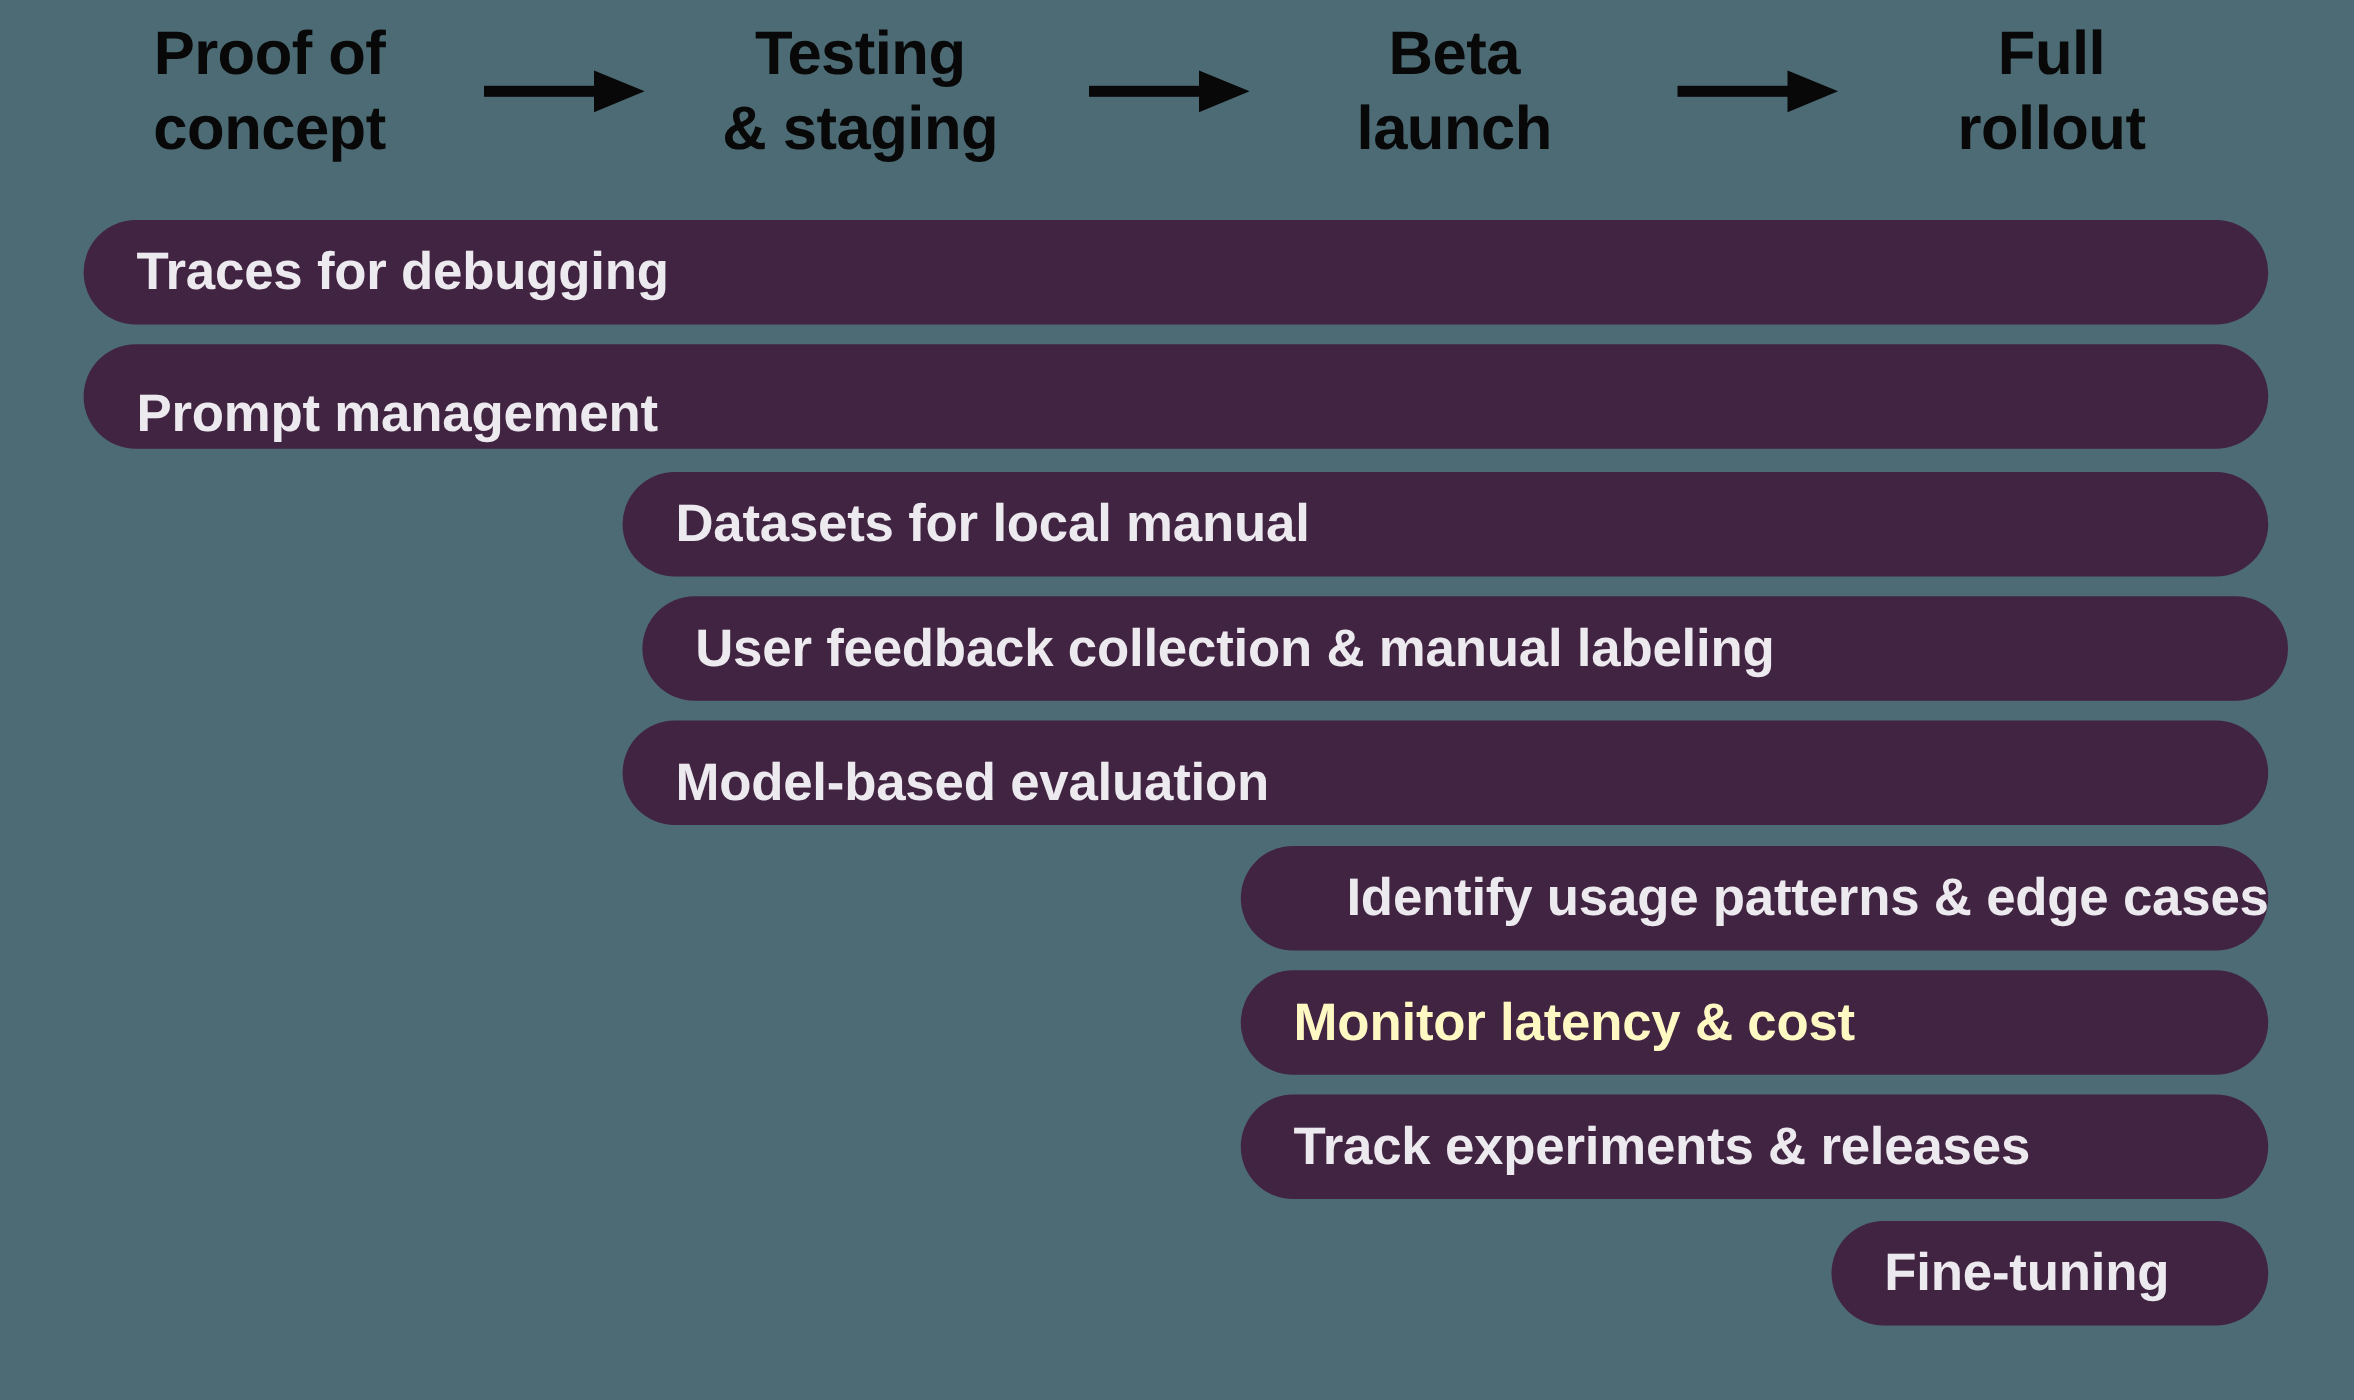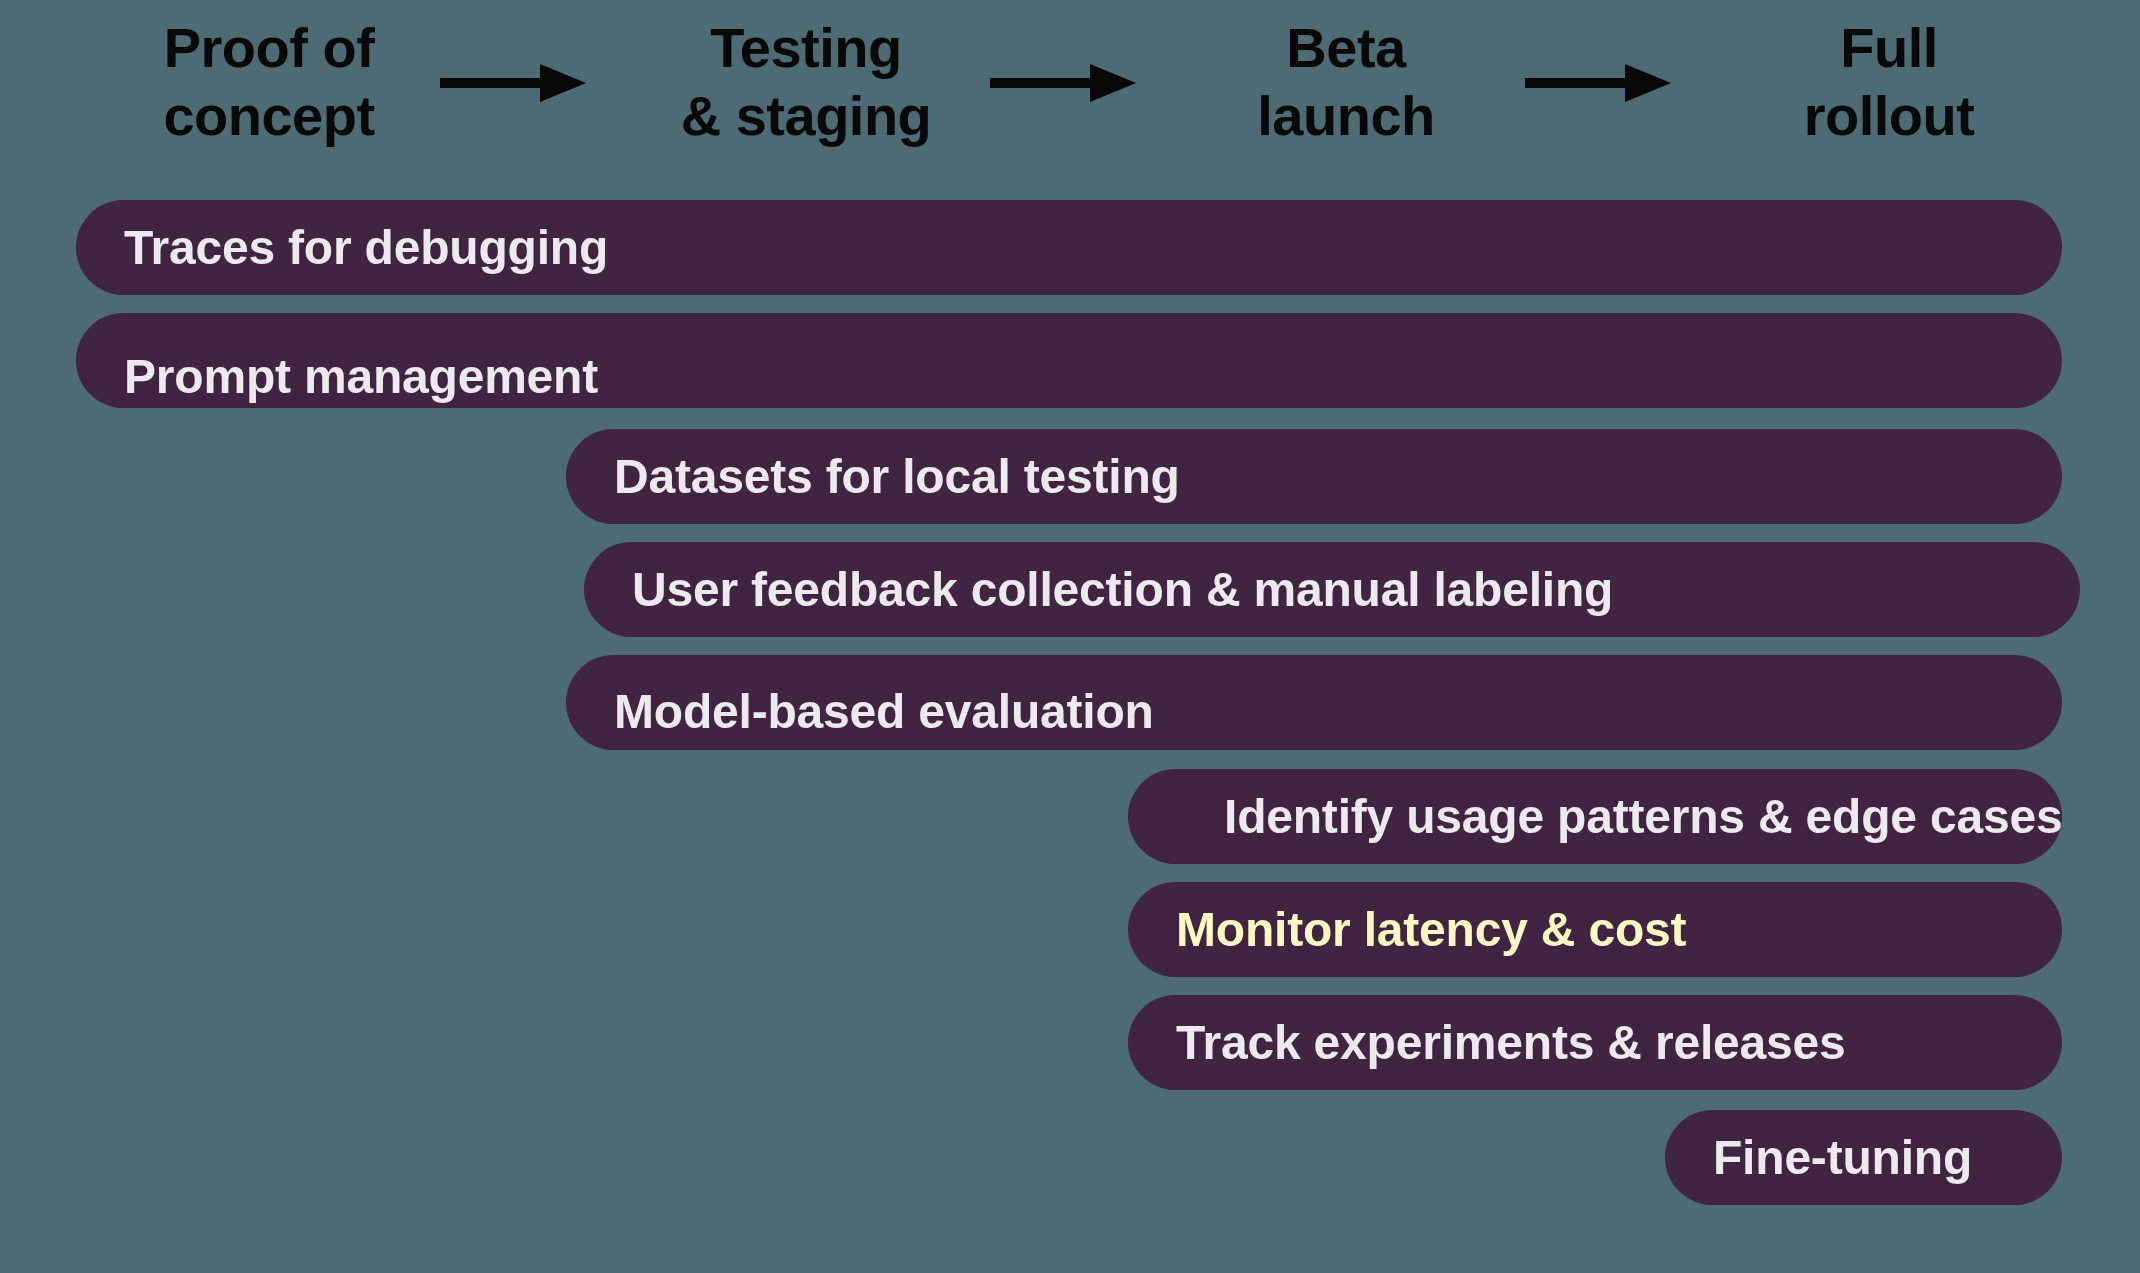--- a/index.html
+++ b/index.html
@@ -31,7 +31,6 @@
     text-align: center;
     white-space: pre-line;
     transform: translateX(-50%);
-    margin-left: 24px;
   }
 
   .stage-arrow {

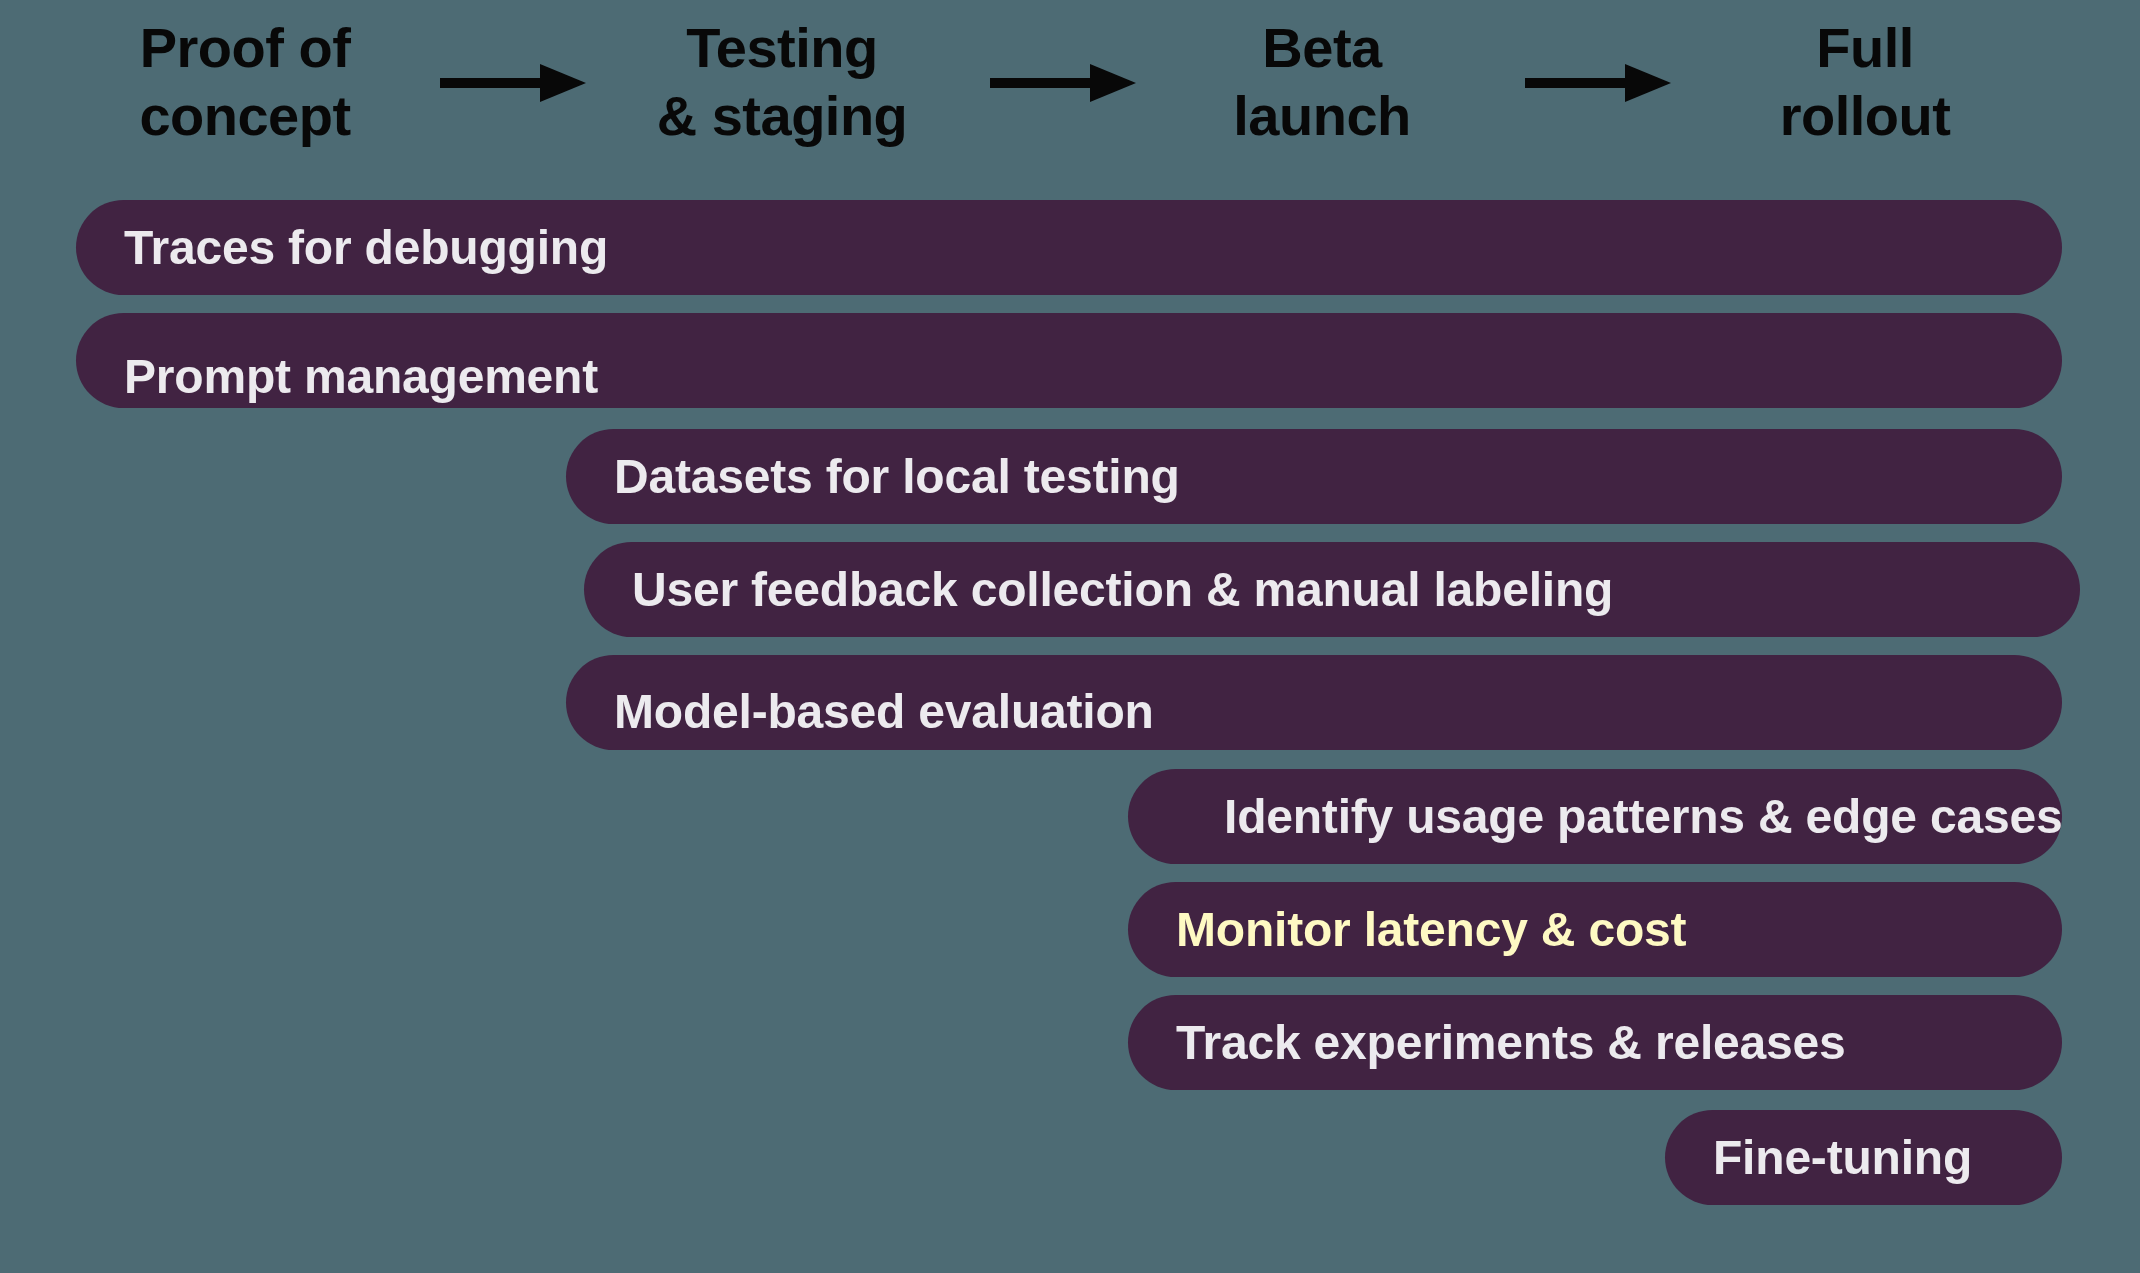--- a/index.html
+++ b/index.html
@@ -110,7 +110,7 @@
         <span class="pill-label" style="color: rgb(236, 234, 238); margin-top: 33px;">Prompt management</span>
       </div>
       <div class="pill" style="left: 566px; top: 429px; width: 1496px; background: rgb(65, 35, 66);">
-        <span class="pill-label" style="color: rgb(236, 234, 238);">Datasets for local testing</span>
+        <span class="pill-label" style="color: rgb(236, 234, 238);">Datasets for local manual</span>
       </div>
       <div class="pill" style="left: 584px; top: 542px; width: 1496px; background: rgb(65, 35, 66);">
         <span class="pill-label" style="color: rgb(236, 234, 238);">User feedback collection &amp; manual labeling</span>

